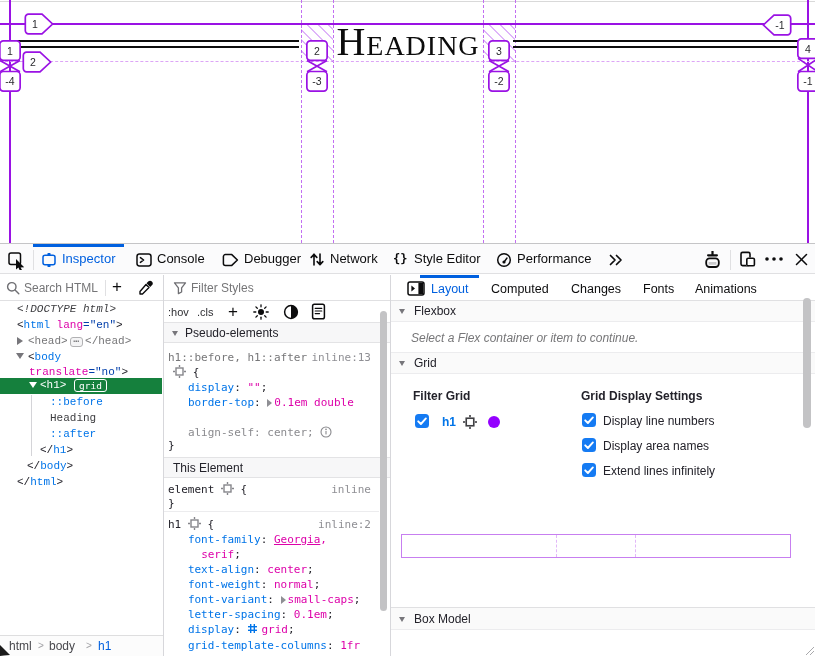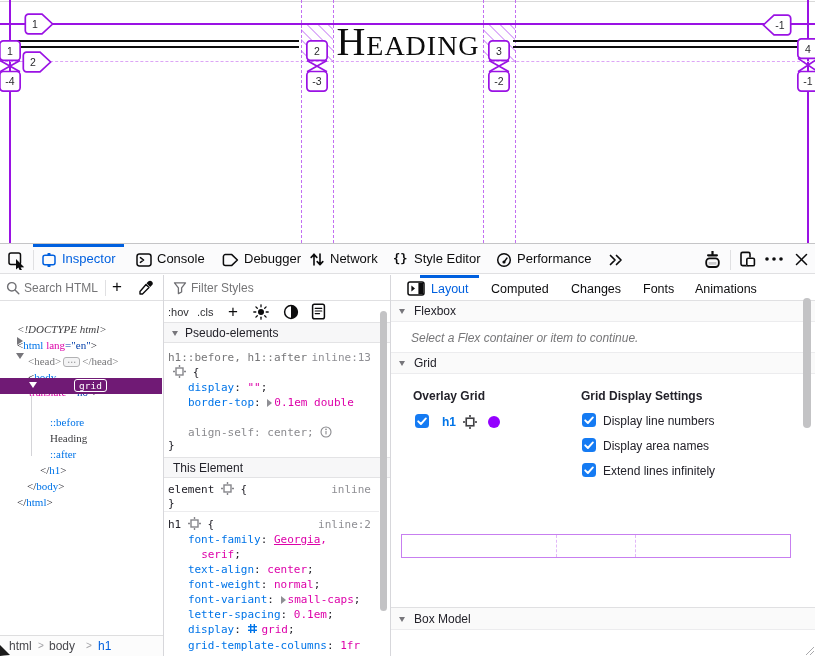--- a/index.html
+++ b/index.html
@@ -35,7 +35,7 @@
   .splitter { top:275px; width:1px; height:381px; background:#d7d7db; }
 
   
-  .mk { font-family:Liberation Serif, serif; font-size:11px; white-space:pre;margin-top:20px; }
+  .mk { font-family:Liberation Mono, monospace; font-size:11px; white-space:pre; }
   .mk-row { height:16px; line-height:16px; }
   .c-black { color:#23222a; }
   .c-tag { color:#0074e8; }

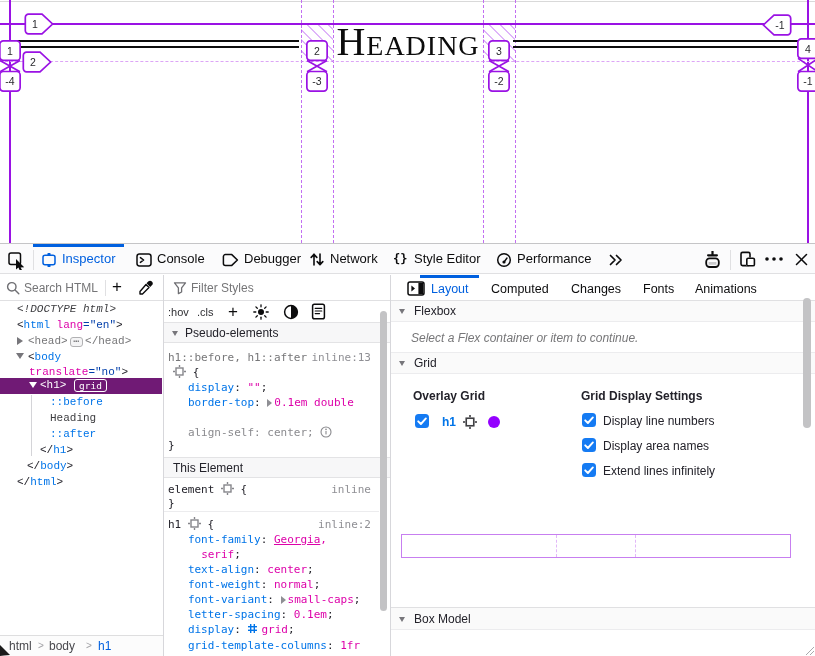--- a/index.html
+++ b/index.html
@@ -43,7 +43,7 @@
   .c-val { color:#003eaa; }
   .c-gray { color:#767678; }
   .c-blue { color:#0074e8; }
-  .mk-selected { left:0; top:378px; width:162px; height:15.5px; background:#701a75; }
+  .mk-selected { left:0; top:378px; width:162px; height:15.5px; background:#15803d; }
   .mk-selected .mk { color:#fff; }
   .tri { display:block; width:0; height:0; }
   .tri-right { border-left:6px solid #77767b; border-top:4px solid transparent; border-bottom:4px solid transparent; }

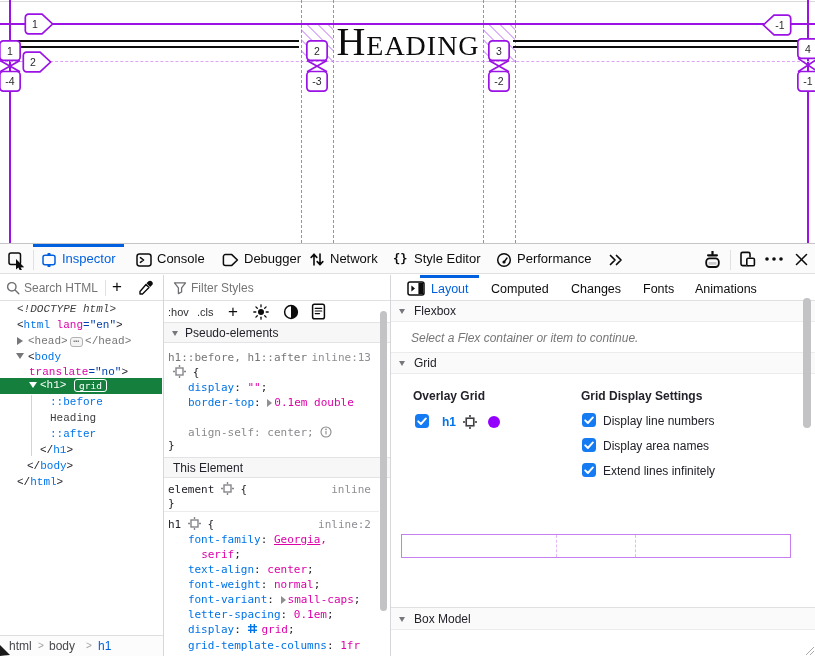--- a/index.html
+++ b/index.html
@@ -412,7 +412,7 @@
     <span class="abs lp-hdr-label" style="left:23px;top:3px;">Grid</span>
   </div>
 
-  <div class="abs lp-bold" style="left:413px;top:389px;">Overlay Grid</div>
+  <div class="abs lp-bold" style="left:413px;top:389px;">Filter Grid</div>
   <div class="abs lp-bold" style="left:581px;top:389px;">Grid Display Settings</div>
 
   <div class="abs checkbox" style="left:415px;top:414px;">

